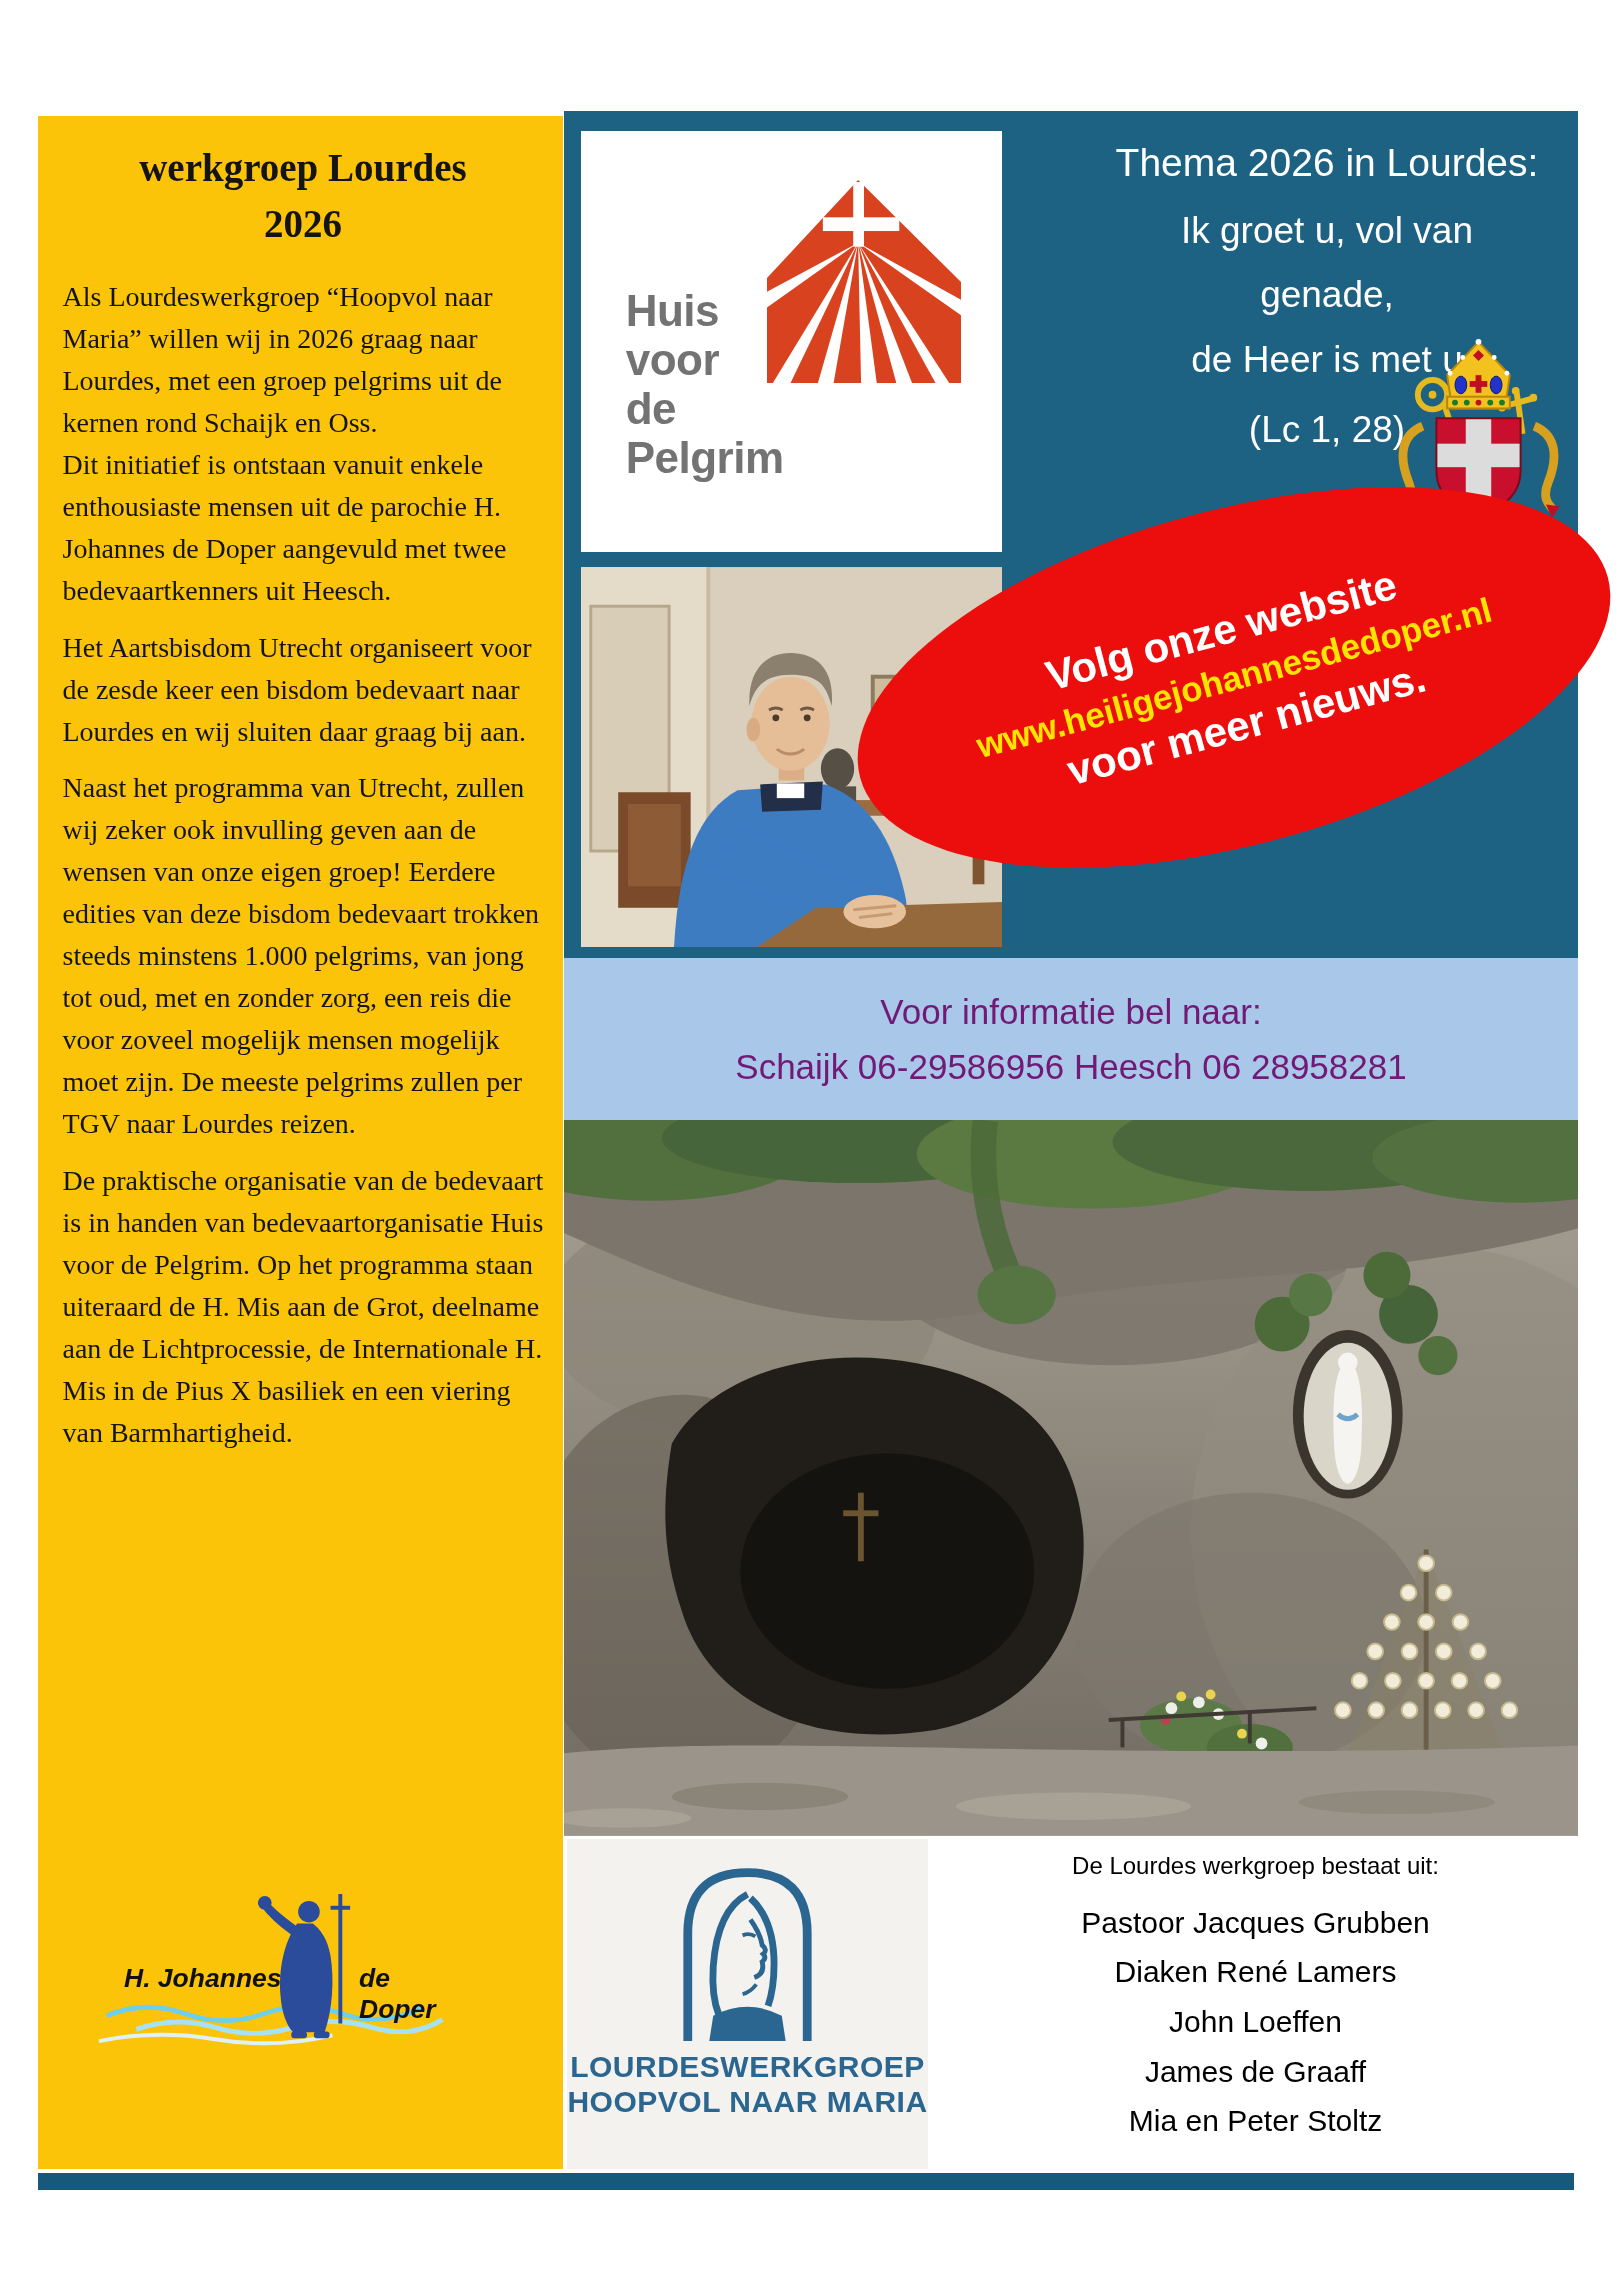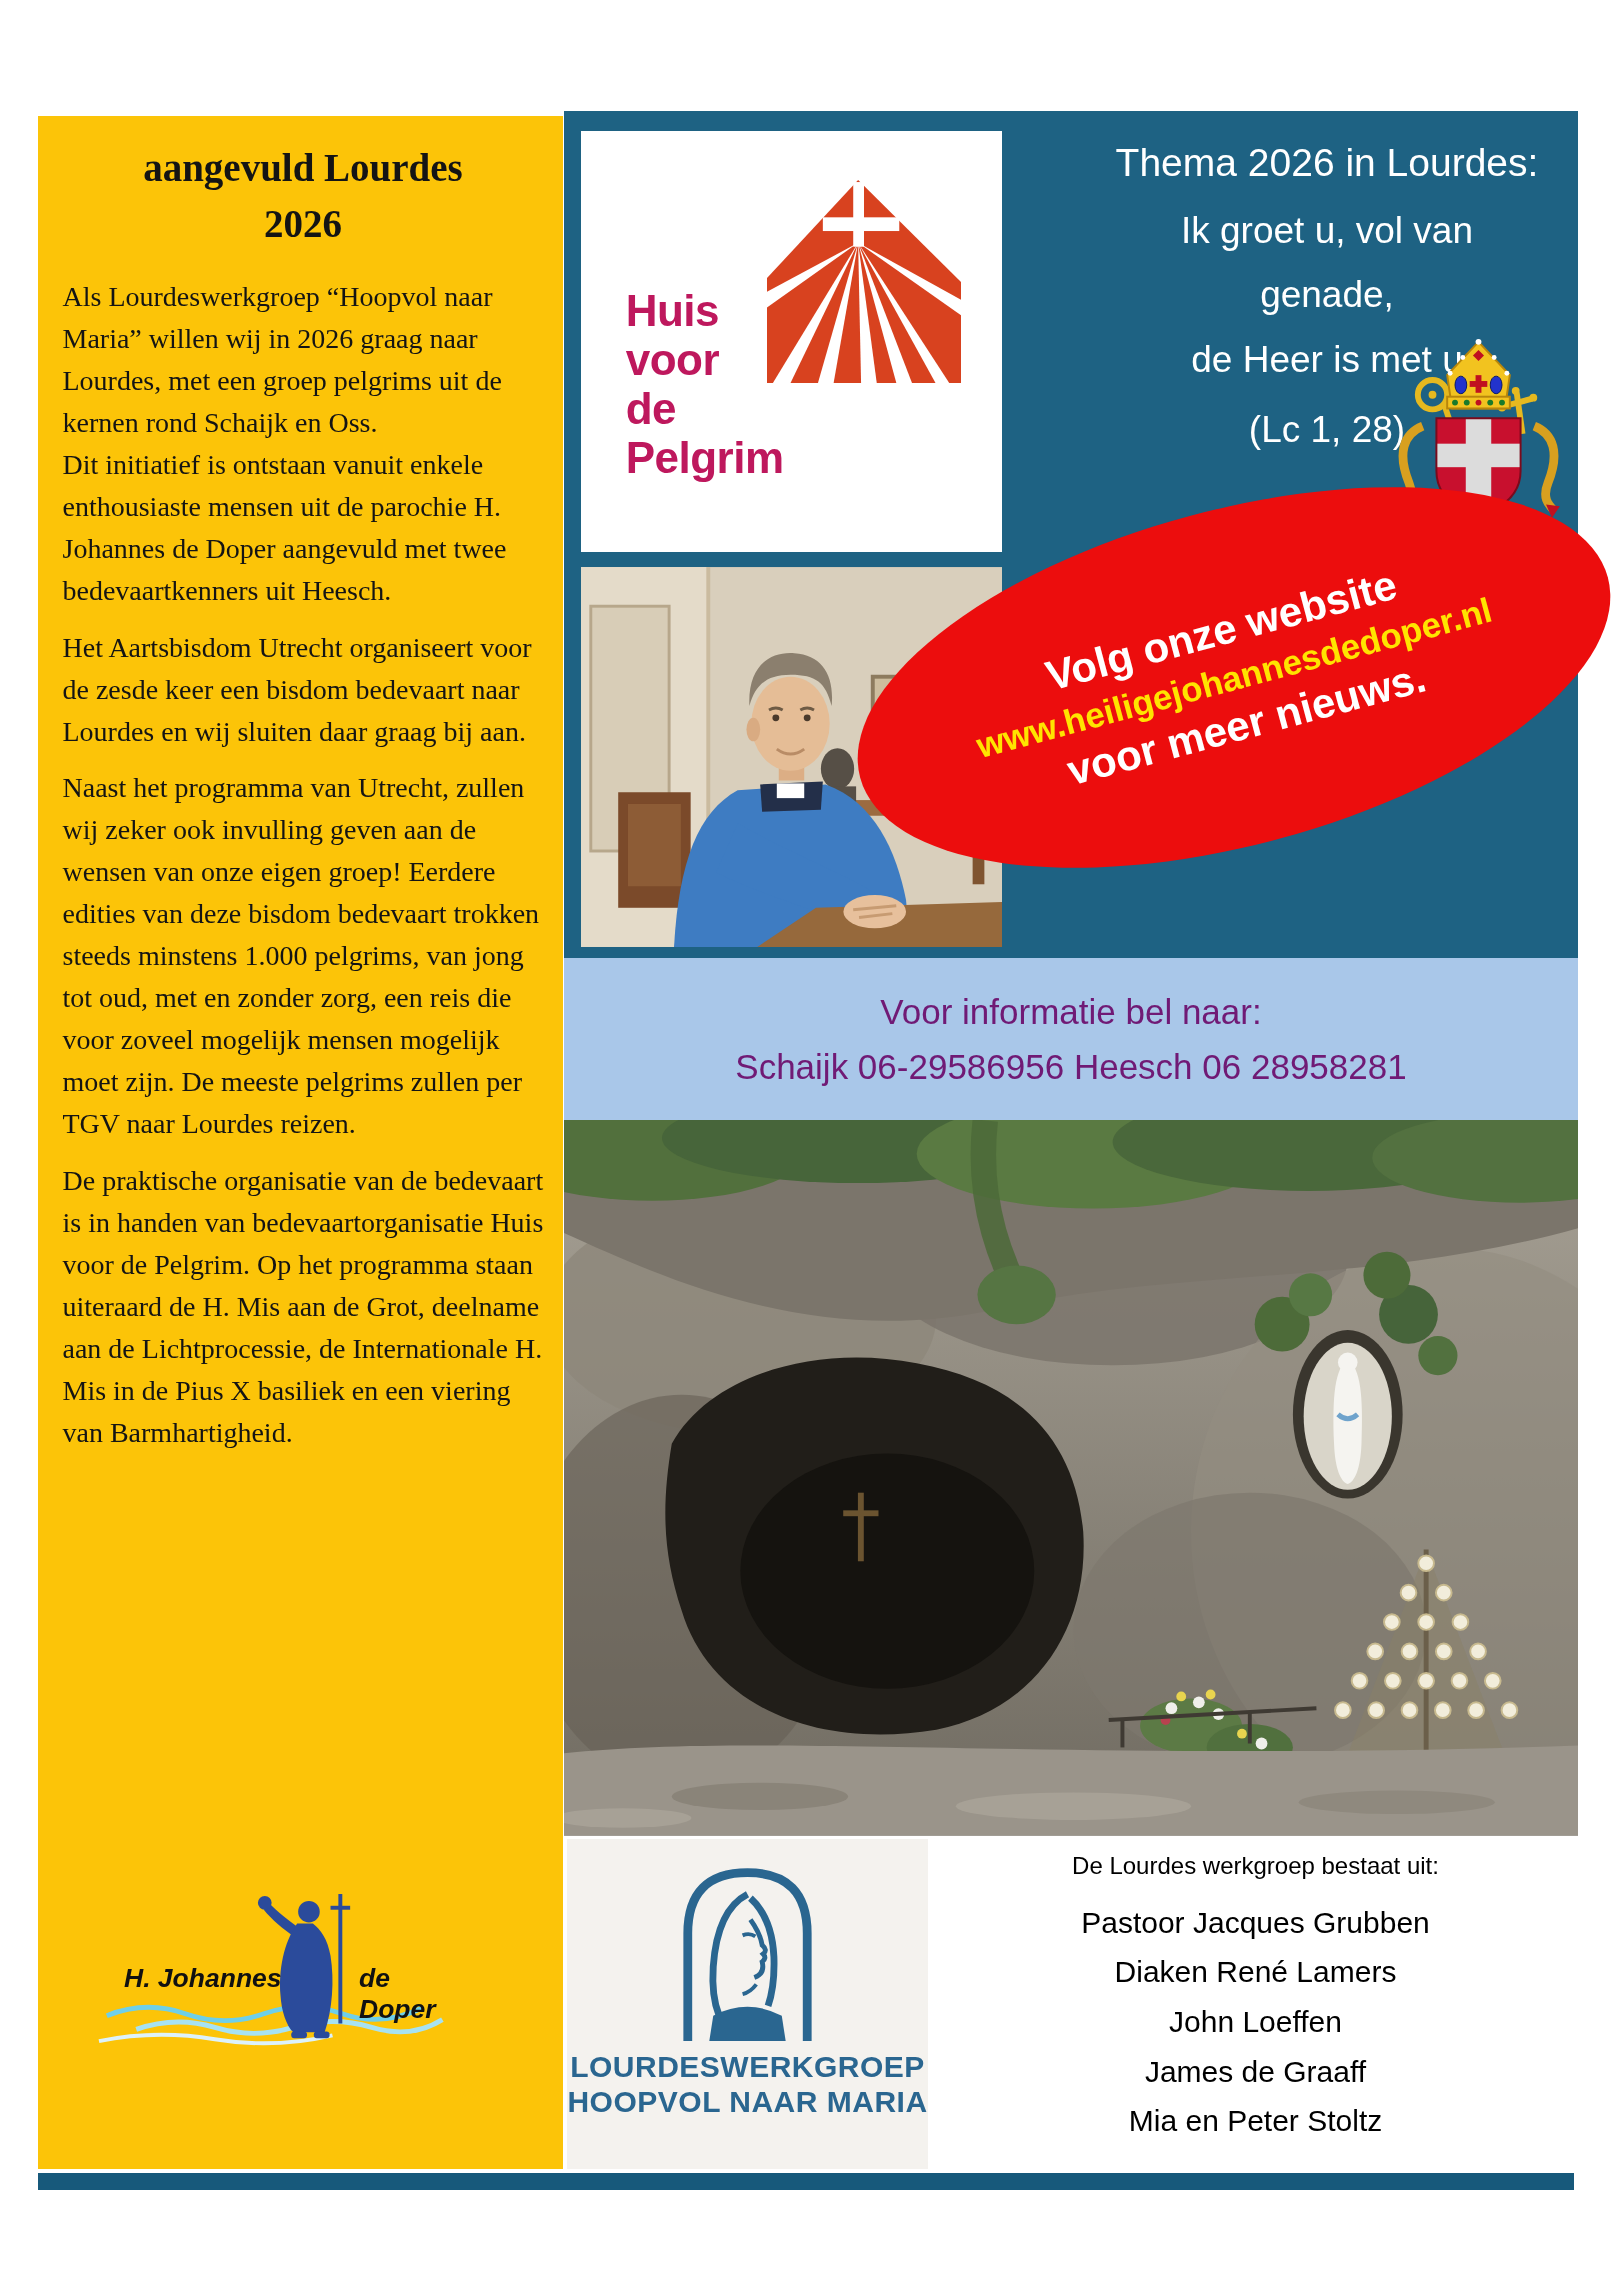--- a/index.html
+++ b/index.html
@@ -72,7 +72,7 @@
 <div id="page">
 
   <aside class="yellow-col">
-    <h1><span>aangevuld Lourdes</span><br><span>2026</span></h1>
+    <h1><span>werkgroep Lourdes</span><br><span>2026</span></h1>
 
     <p class="para first">Als Lourdeswerkgroep “Hoopvol naar Maria” willen wij in 2026 graag naar Lourdes, met een groep pelgrims uit de kernen rond Schaijk en Oss.</p>
     <p class="para joined">Dit initiatief is ontstaan vanuit enkele enthousiaste mensen uit de parochie H. Johannes de Doper aangevuld met twee bedevaartkenners uit Heesch.</p>

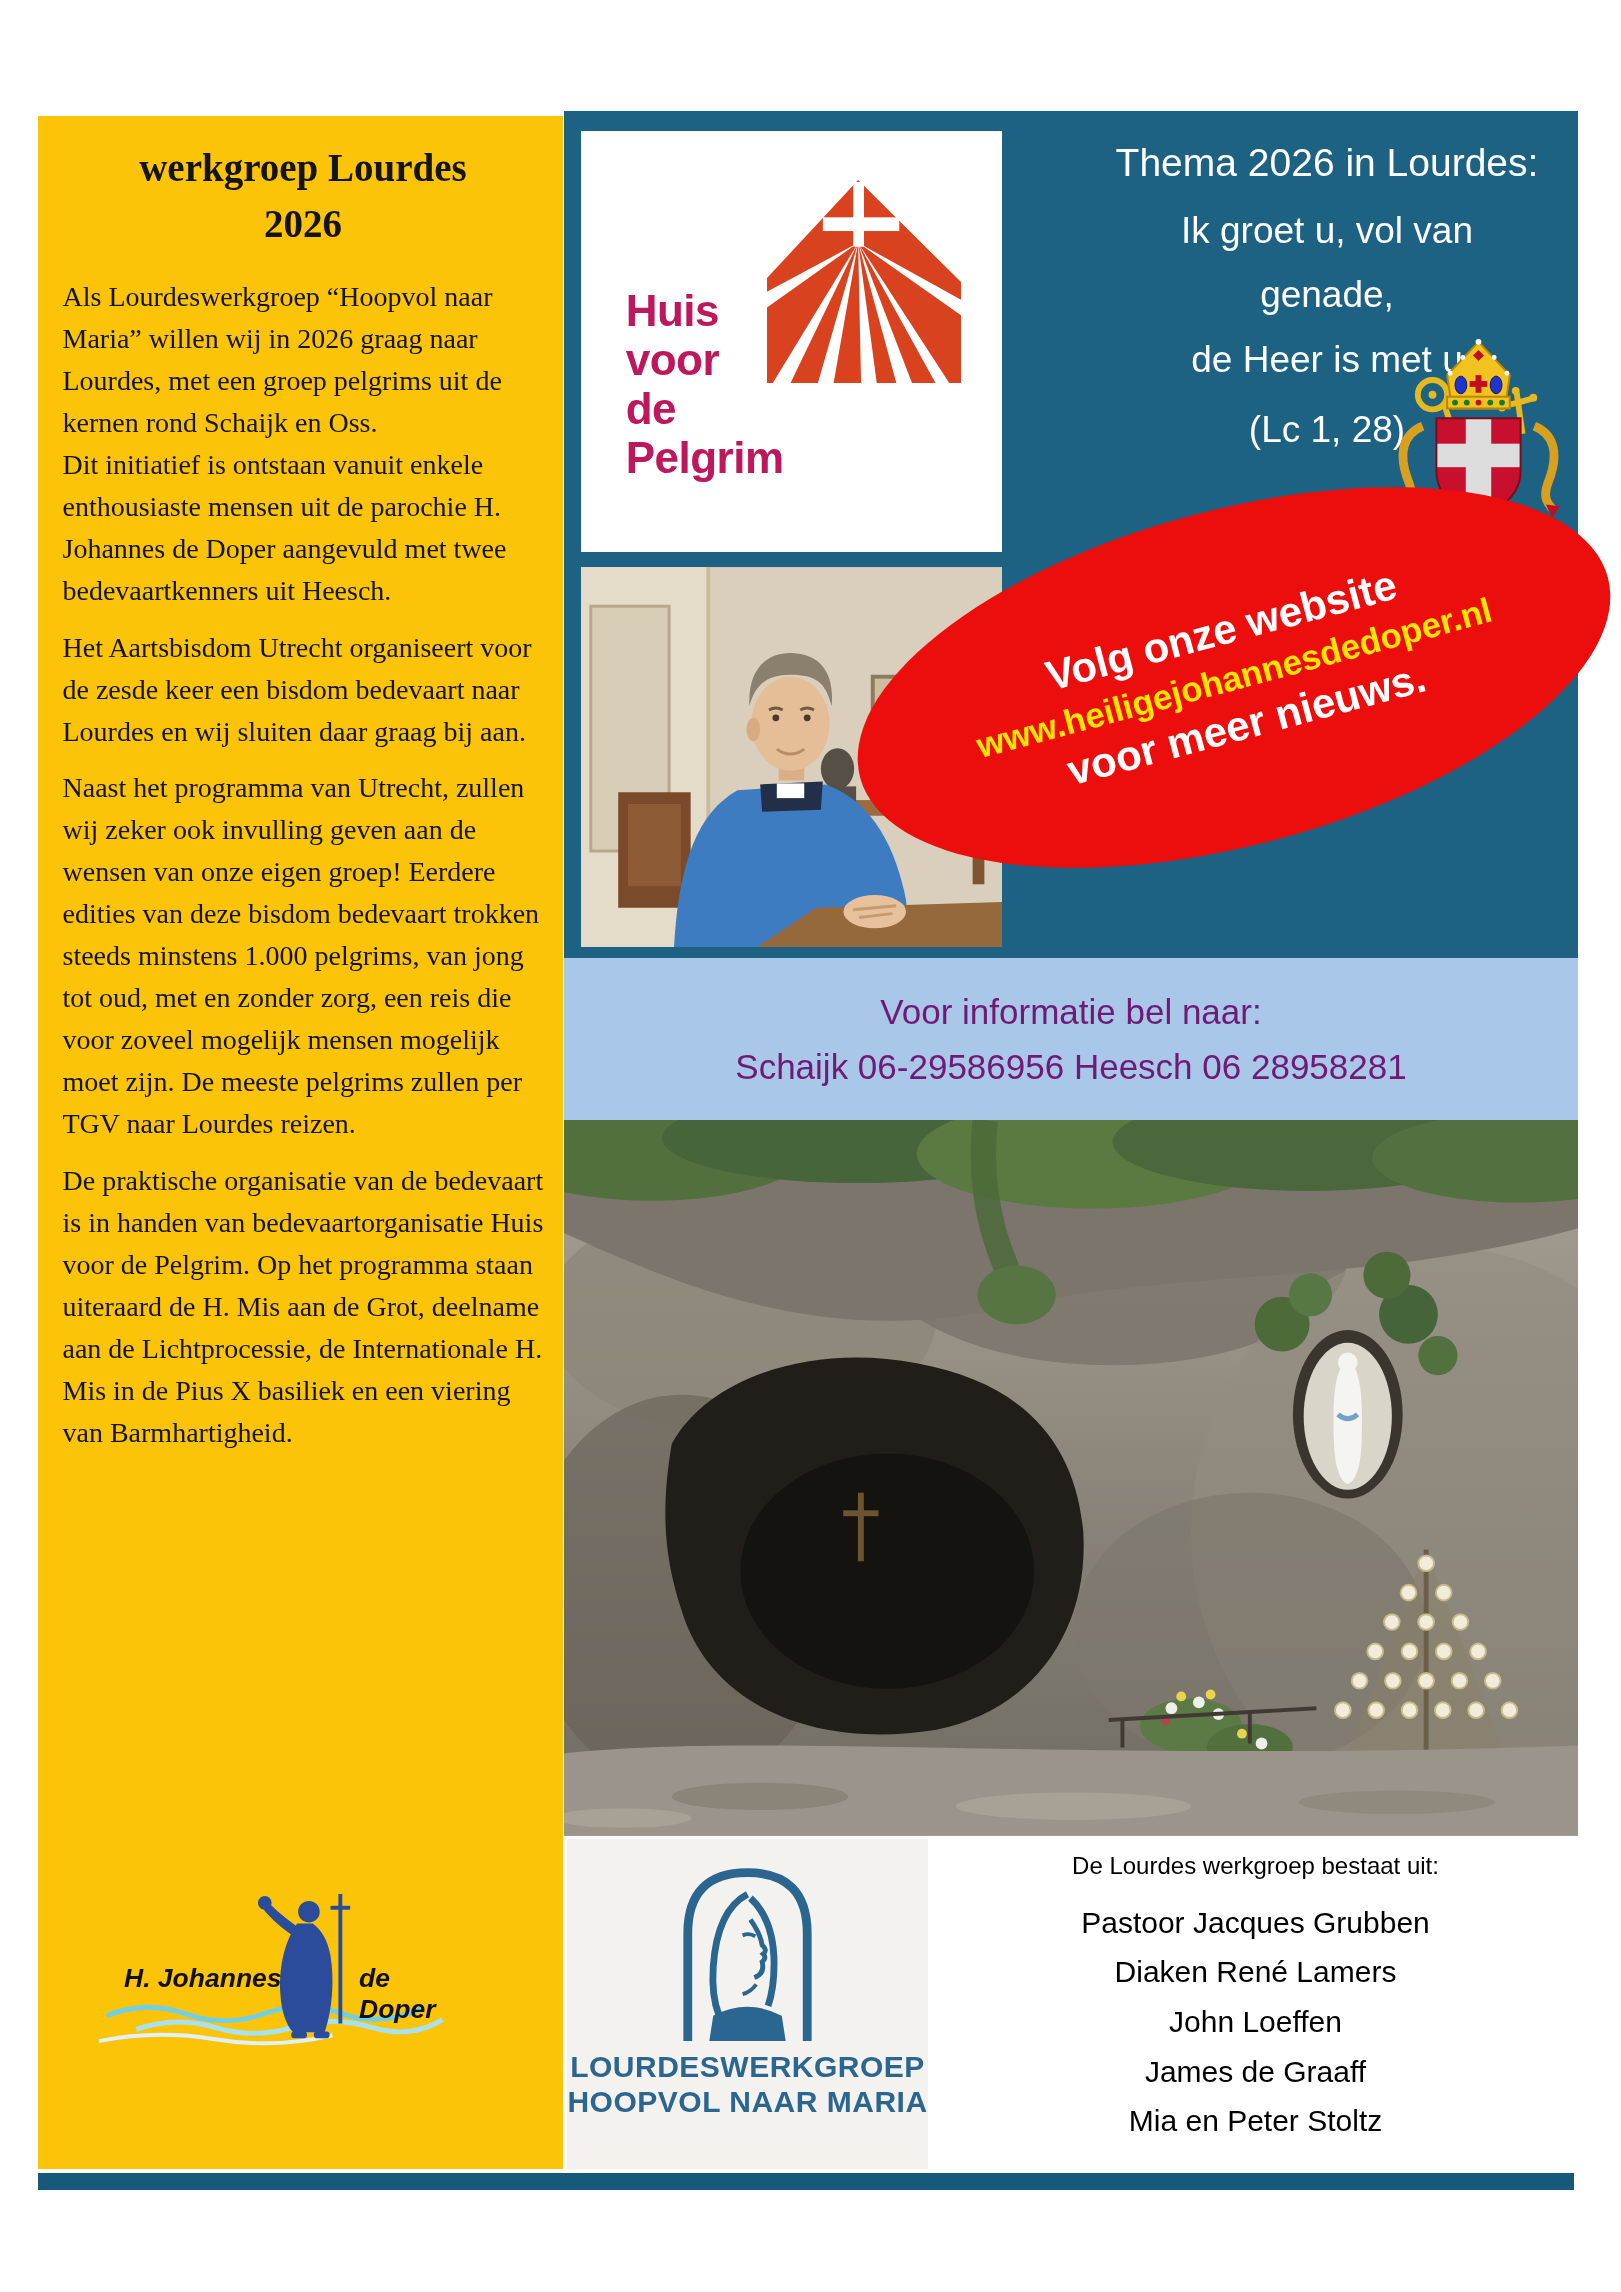--- a/index.html
+++ b/index.html
@@ -27,7 +27,7 @@
   .teal-block{position:absolute;left:564px;top:111px;width:1014px;height:847px;background:#1E6283;}
   .logo-box{position:absolute;left:16.7px;top:19.6px;width:421px;height:421px;background:#ffffff;}
   .hvdp-text{position:absolute;left:45px;top:155px;font-weight:bold;font-size:44px;
-             line-height:49px;color:#be185d;letter-spacing:-0.5px;}
+             line-height:49px;color:#737373;letter-spacing:-0.5px;}
   .sunburst{position:absolute;left:186px;top:49px;}
 
   .thema{position:absolute;left:458px;top:29px;width:564px;text-align:center;color:#ffffff;margin-left:23px;}

